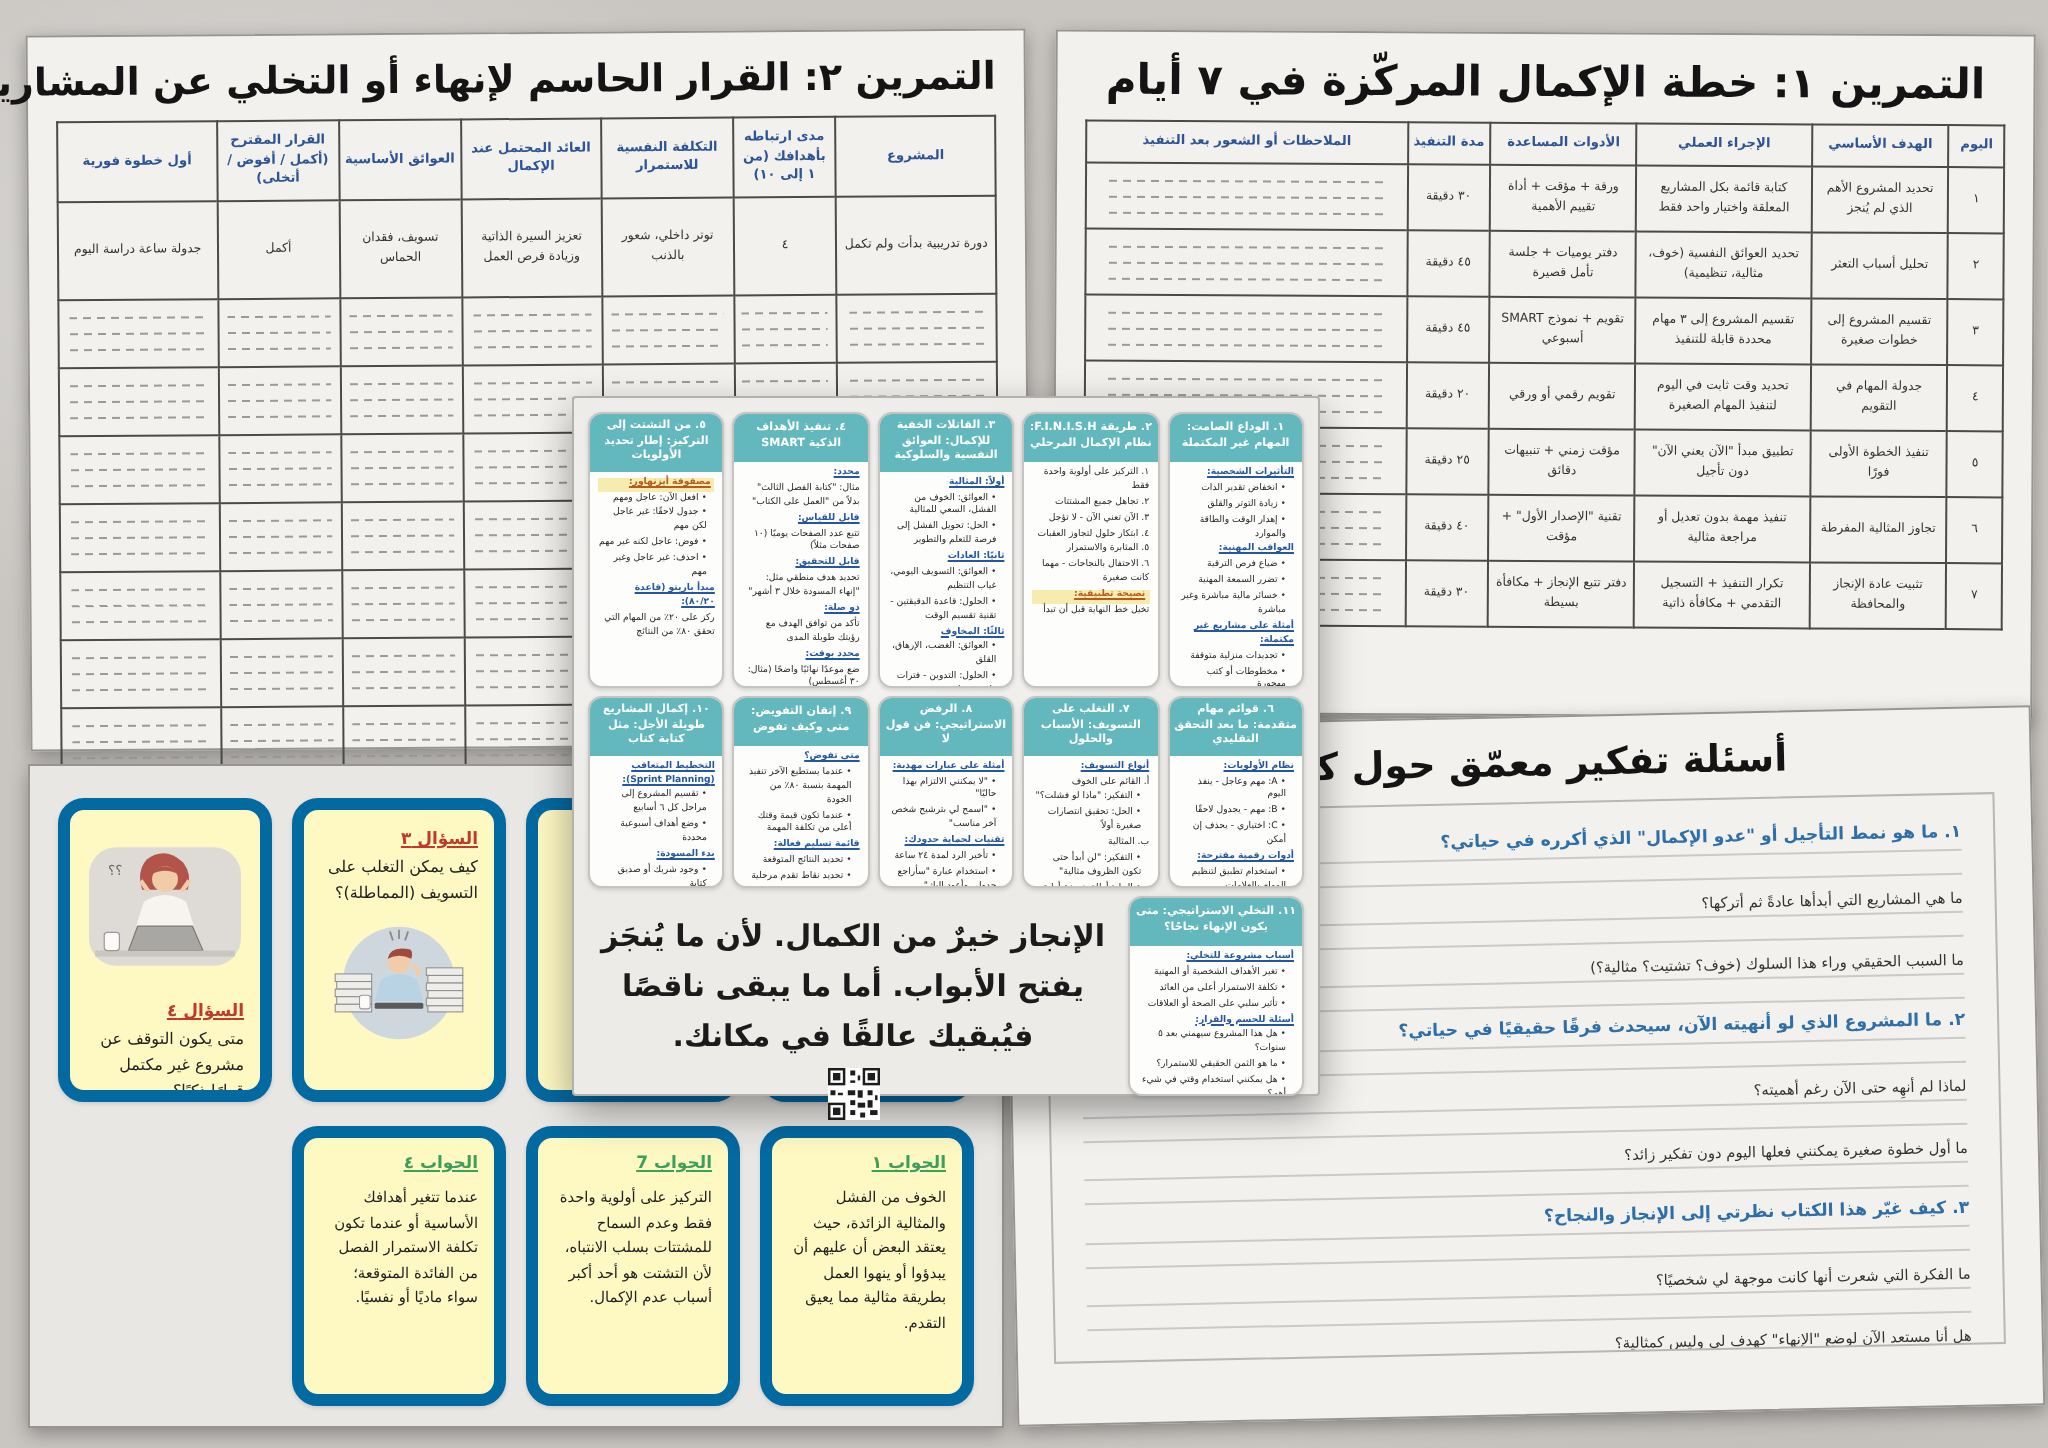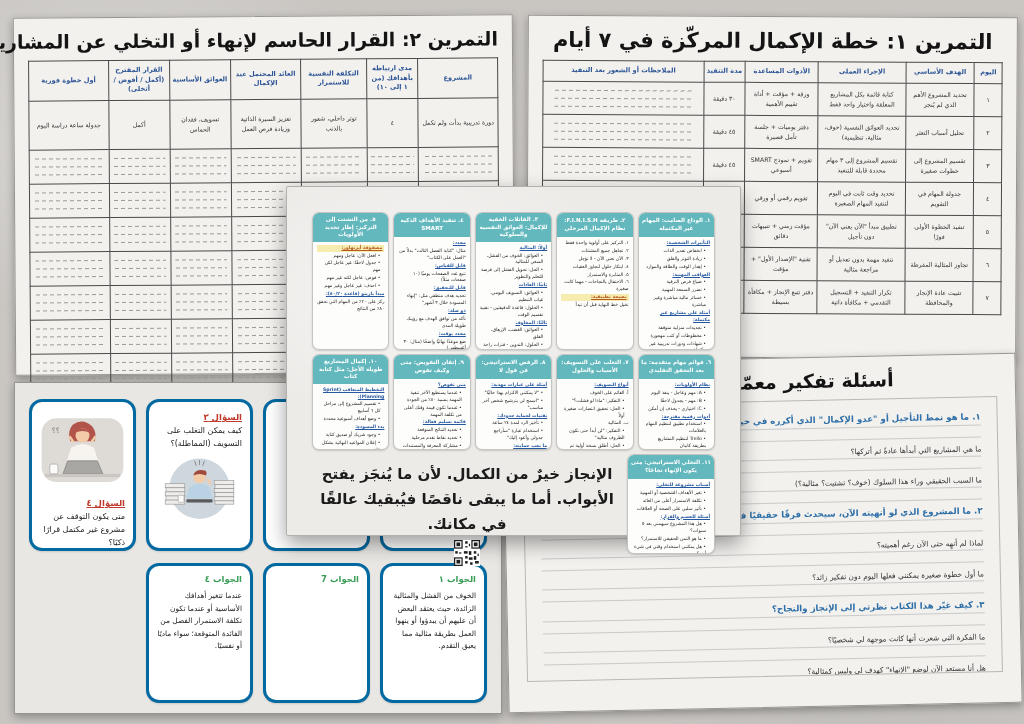--- a/index.html
+++ b/index.html
@@ -61,7 +61,7 @@
   .qa-row{display:grid;grid-template-columns:repeat(4,1fr);gap:10px;direction:rtl;}
   .qa-row.top{height:152px;margin-bottom:12px;}
   .qa-row.bot{height:140px;}
-  .qcard,.acard{background:#ffffff;border:3px solid #0369a1;border-radius:13px;
+  .qcard,.acard{background:#fef9c3;border:6px solid #0369a1;border-radius:13px;
     box-sizing:border-box;padding:8px 8px;overflow:hidden;box-shadow:0 1px 2px rgba(0,0,0,.12);}
   .q-label{color:#c0392b;font-size:8.5px;font-weight:bold;text-decoration:underline;margin:2px 0 3px;}
   .a-label{color:#3da05a;font-size:8.5px;font-weight:bold;margin:0 0 6px;}

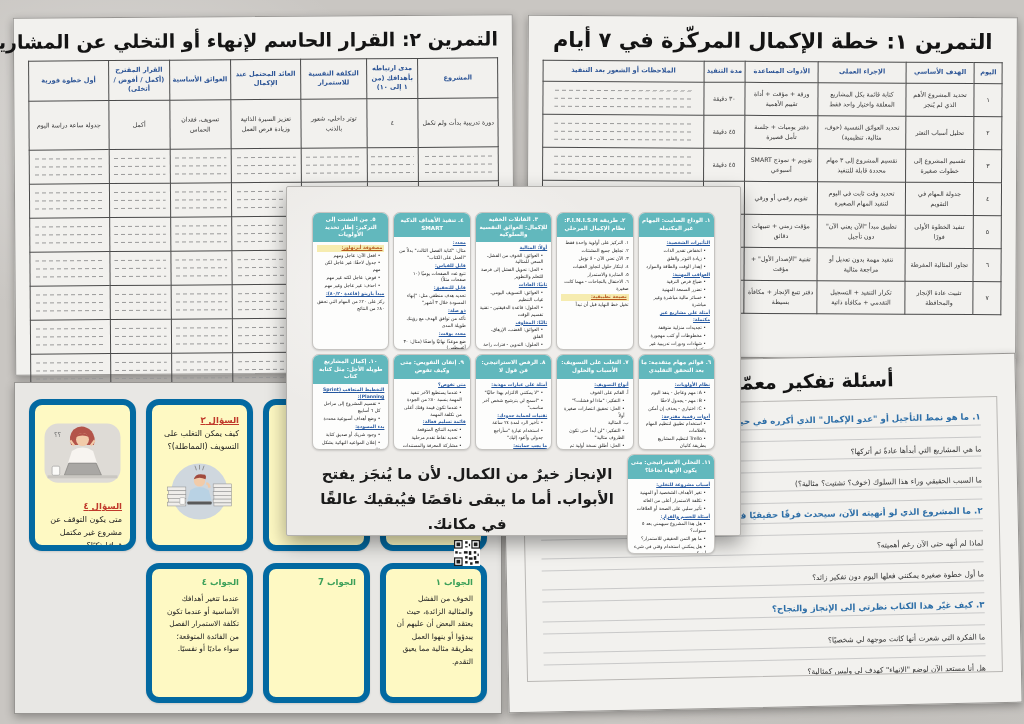--- a/index.html
+++ b/index.html
@@ -33,9 +33,9 @@
   tr.filled td{height:42px;}
 
   
-  .card-sum{position:absolute;left:286px;top:186px;width:455px;height:350px;z-index:3;
+  .card-sum{position:absolute;left:286px;top:198px;width:374px;height:350px;z-index:3;
     background:#edebe8;border:1px solid #b3b1ae;border-radius:2px;
-    box-shadow:0 8px 20px rgba(0,0,0,.38);box-sizing:border-box;padding:25px;direction:rtl;
+    box-shadow:0 8px 20px rgba(0,0,0,.38);box-sizing:border-box;padding:7px;direction:rtl;
     background-image:radial-gradient(ellipse 300px 200px at 30% 30%, rgba(255,255,255,.5), transparent 70%);}
   .srow{display:grid;grid-template-columns:repeat(5,1fr);gap:4px;margin-bottom:4px;}
   .ms{background:#fdfdfc;border:1px solid #c6c4c1;border-radius:7px;overflow:hidden;

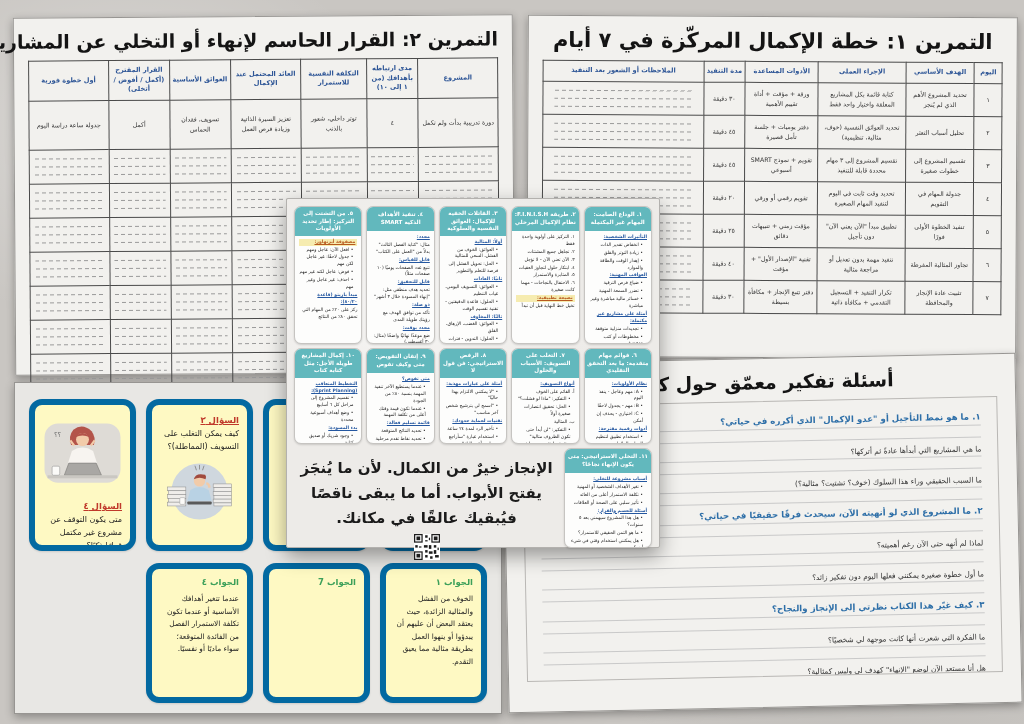--- a/index.html
+++ b/index.html
@@ -64,7 +64,7 @@
   .qcard,.acard{background:#fef9c3;border:6px solid #0369a1;border-radius:13px;
     box-sizing:border-box;padding:8px 8px;overflow:hidden;box-shadow:0 1px 2px rgba(0,0,0,.12);}
   .q-label{color:#c0392b;font-size:8.5px;font-weight:bold;text-decoration:underline;margin:2px 0 3px;}
-  .a-label{color:#3da05a;font-size:8.5px;font-weight:bold;margin:0 0 6px;}
+  .a-label{color:#3da05a;font-size:8.5px;font-weight:bold;text-decoration:underline;margin:0 0 6px;}
   .q-text{font-size:8px;font-weight:normal;color:#222;line-height:1.6;}
   .a-text{font-size:7.4px;color:#222;line-height:1.7;text-align:right;}
   .ill-circle{width:62px;height:62px;border-radius:50%;background:#d4d9de;margin:8px auto;}

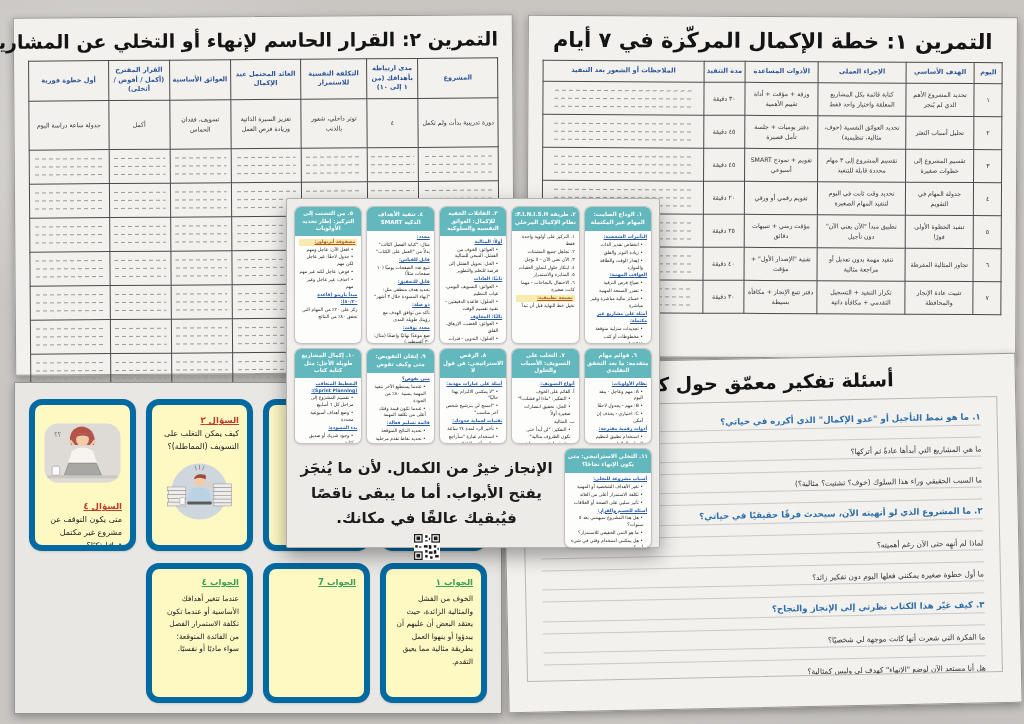--- a/index.html
+++ b/index.html
@@ -342,6 +342,7 @@
 
         <div class="acard">
           <div class="a-label">الجواب 7</div>
+          <div class="a-text">التركيز على أولوية واحدة فقط وعدم السماح للمشتتات بسلب الانتباه، لأن التشتت هو أحد أكبر أسباب عدم الإكمال.</div>
         </div>
 
 

